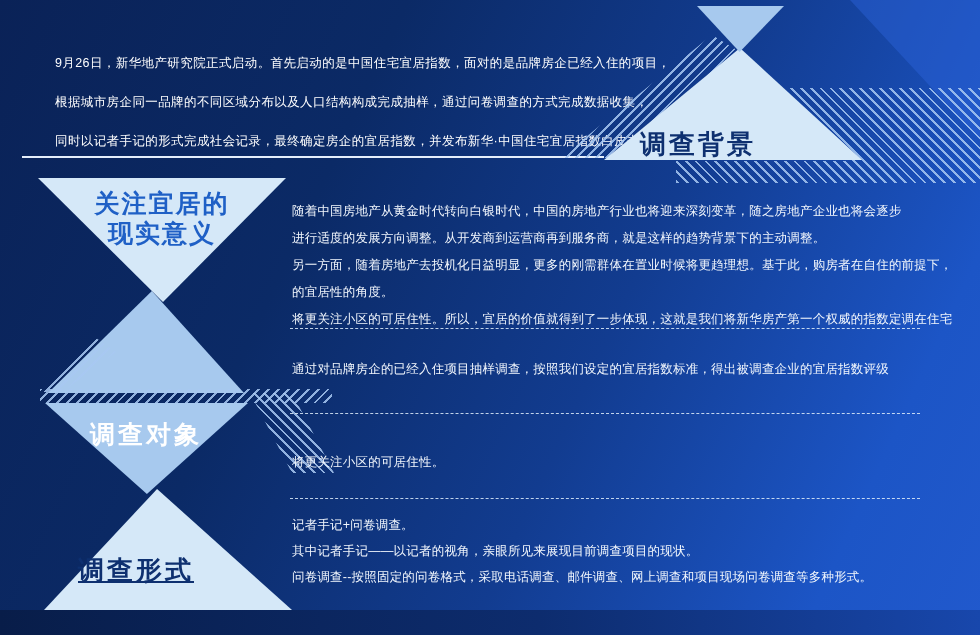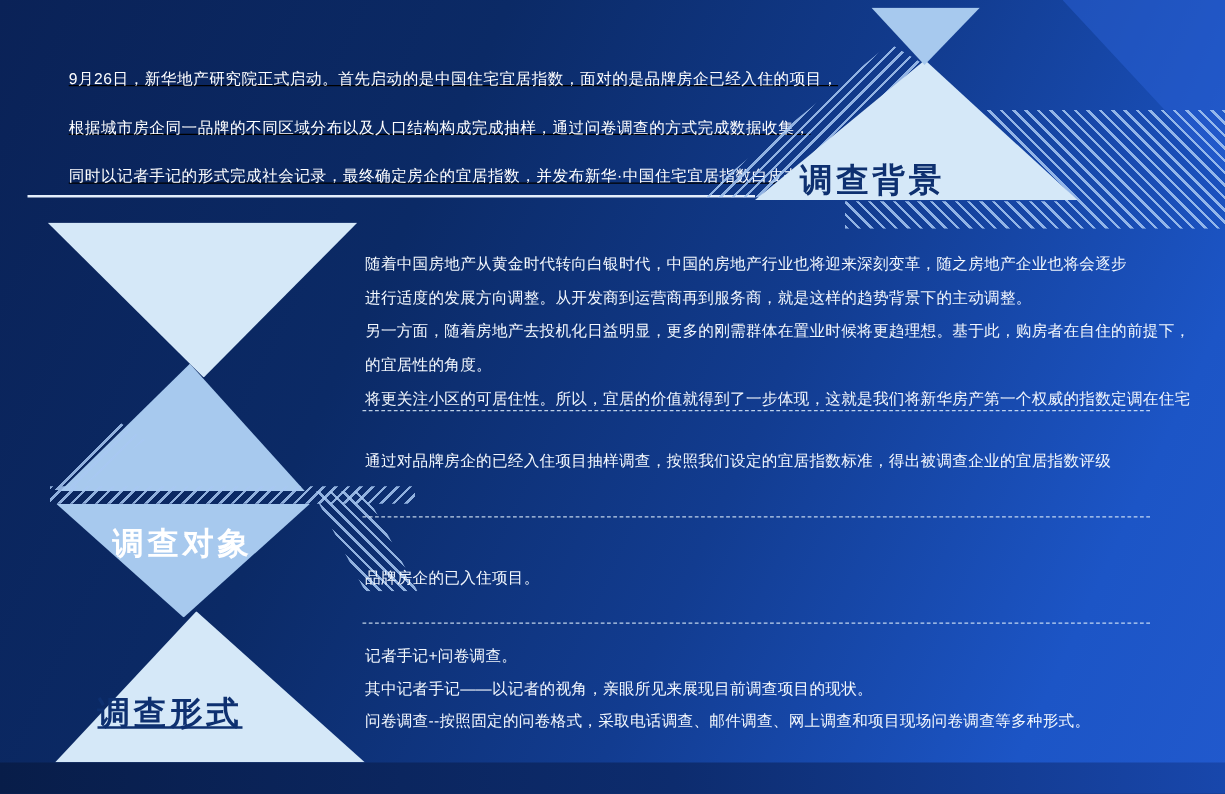--- a/index.html
+++ b/index.html
@@ -34,7 +34,7 @@
 
   <div class="abs stagefill" style="clip-path:polygon(850px 0px,980px 0px,980px 140px);background:rgba(45,100,220,.45);"></div>
 
-  <div class="abs" style="left:55px;top:44px;text-decoration:underline;">
+  <div class="abs" style="left:55px;top:44px;">
     <div class="introline">9月26日，新华地产研究院正式启动。首先启动的是中国住宅宜居指数，面对的是品牌房企已经入住的项目，</div>
     <div class="introline">根据城市房企同一品牌的不同区域分布以及人口结构构成完成抽样，通过问卷调查的方式完成数据收集，</div>
     <div class="introline">同时以记者手记的形式完成社会记录，最终确定房企的宜居指数，并发布新华·中国住宅宜居指数白皮书。</div>

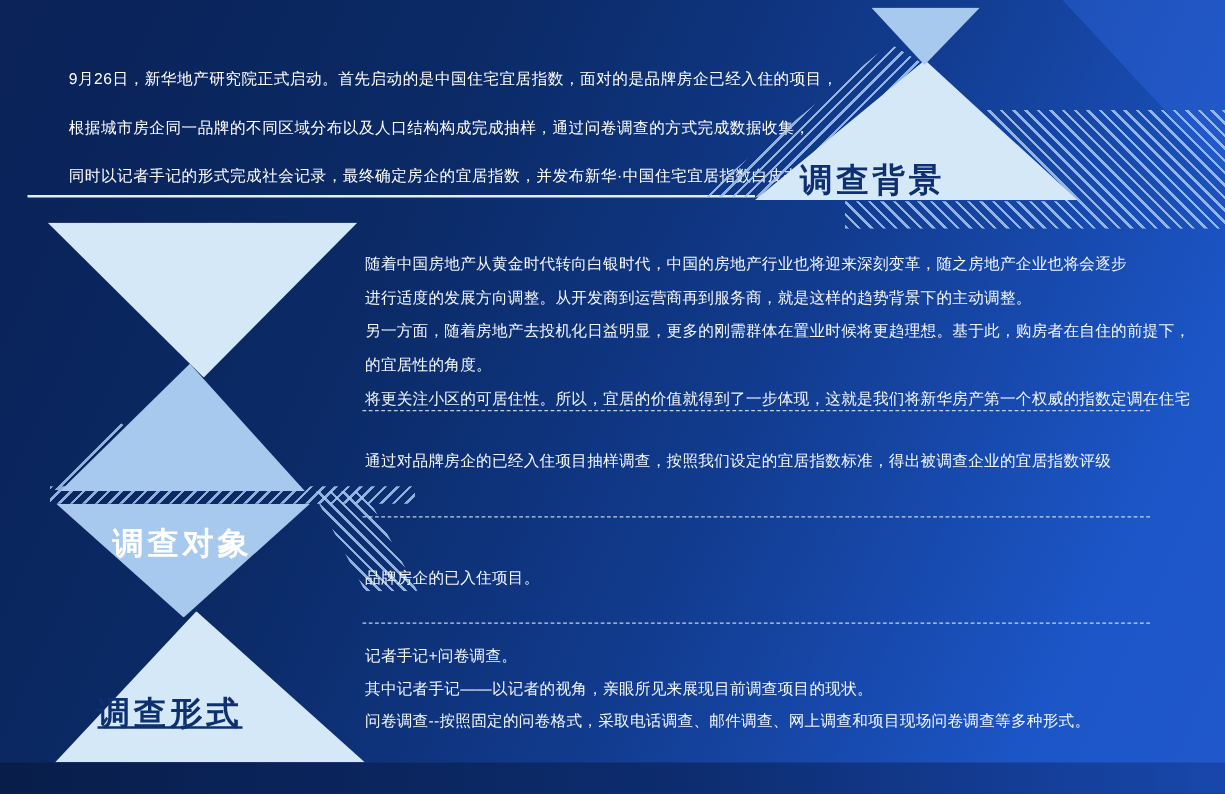--- a/index.html
+++ b/index.html
@@ -51,6 +51,10 @@
   <div class="abs tri-peri" style="left:48px;top:291px;width:196px;height:102px;clip-path:polygon(53% 0,0 100%,100% 100%);"></div>
 
   <div class="abs tri-pale" style="left:38px;top:178px;width:248px;height:124px;clip-path:polygon(0 0,100% 0,50.4% 100%);"></div>
+  <div class="abs lbl-blue" style="left:48px;top:188px;width:228px;">
+    <div>关注宜居的</div>
+    <div>现实意义</div>
+  </div>
   <div class="abs lbl-white" style="left:51px;top:353px;width:190px;margin-top:48px;">调查目的</div>
 
   <div class="abs stagefill hatch-fwd" style="clip-path:polygon(40px 392px,96px 338px,116px 352px,62px 392px);"></div>

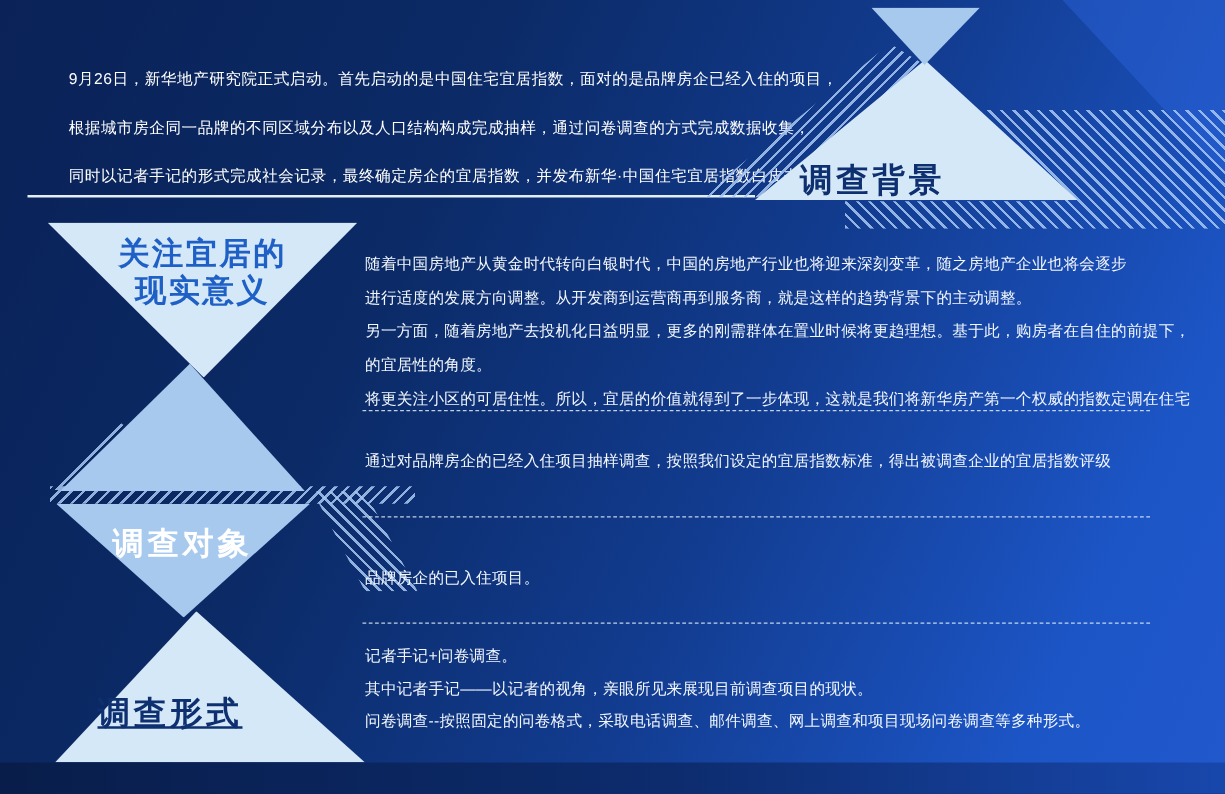--- a/index.html
+++ b/index.html
@@ -84,7 +84,7 @@
   <div class="abs dash" style="left:290px;top:413px;width:630px;"></div>
 
   <div class="abs" style="left:292px;top:449px;">
-    <div class="bodyline lh27">品牌房企的已入住项目。</div>
+    <div class="bodyline lh27">将更关注小区的可居住性。</div>
   </div>
 
   <div class="abs dash" style="left:290px;top:498px;width:630px;"></div>

